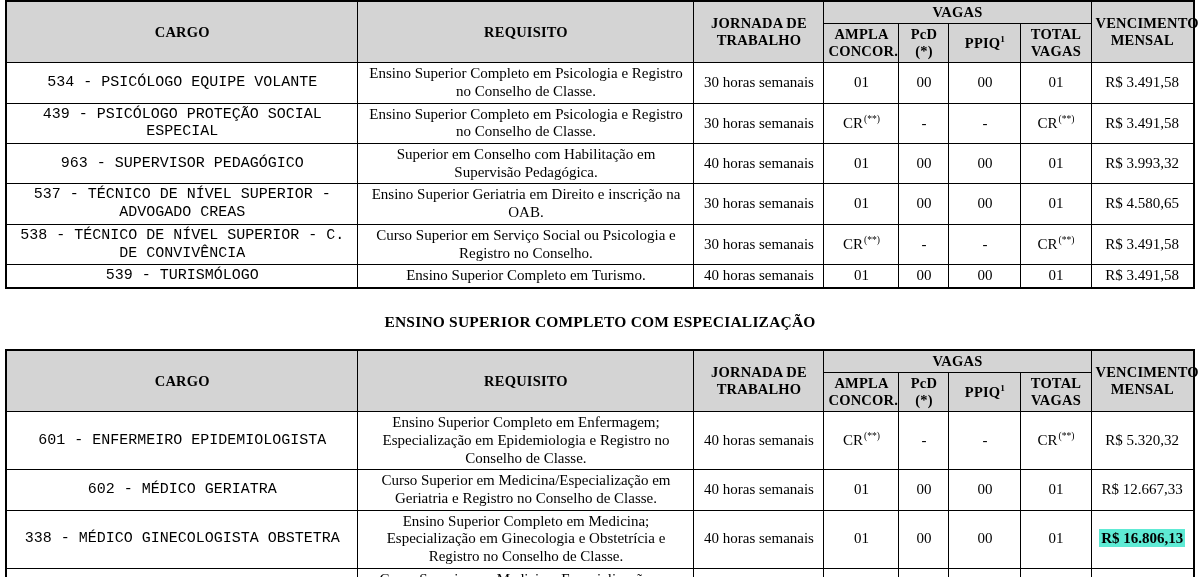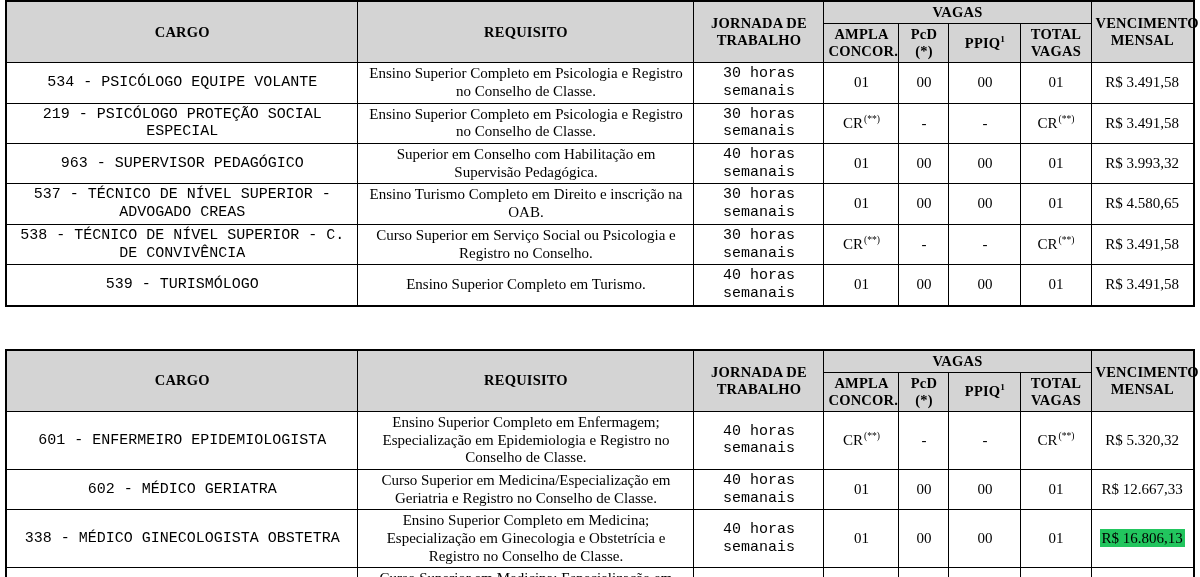--- a/index.html
+++ b/index.html
@@ -81,7 +81,7 @@
     padding-left: 6px;
     padding-right: 6px;
   }
-  td.jornada { font-size: 15px; font-family: Liberation Mono, monospace; }
+  td.jornada { font-size: 15px; }
   td.total { font-weight: bold; }
   td.venc { font-size: 15px; white-space: nowrap; }
 

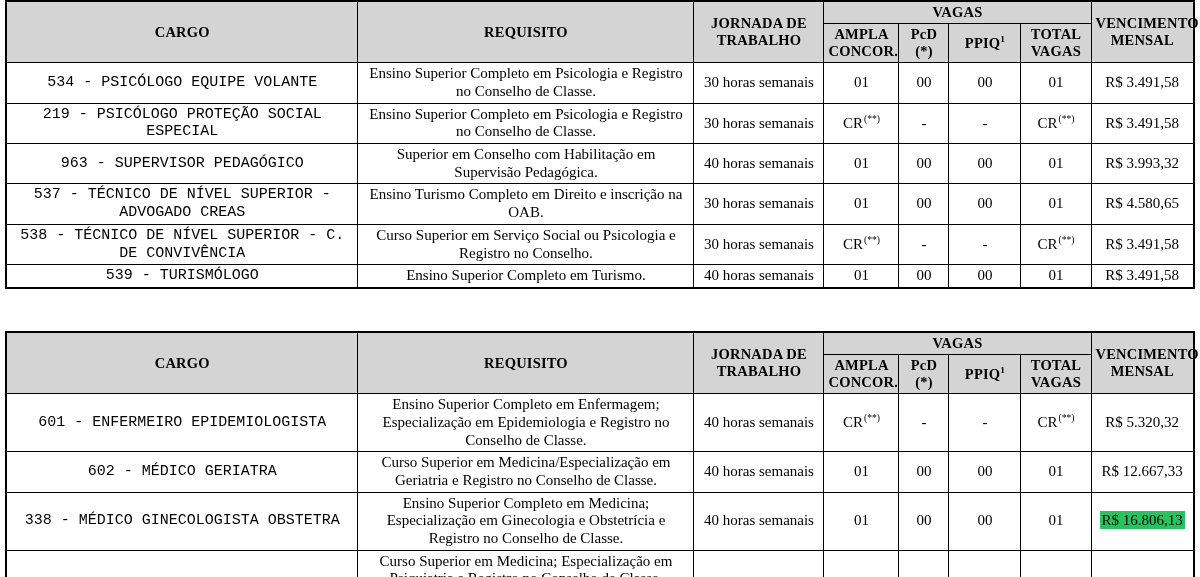--- a/index.html
+++ b/index.html
@@ -176,7 +176,7 @@
           <td class="venc"><span>R$ 3.491,58</span></td>
         </tr>
         <tr>
-          <td class="cargo"><span>219 - PSICÓLOGO PROTEÇÃO SOCIAL ESPECIAL</span></td>
+          <td class="cargo"><span>439 - PSICÓLOGO PROTEÇÃO SOCIAL ESPECIAL</span></td>
           <td class="requisito"><span>Ensino Superior Completo em Psicologia e Registro no Conselho de Classe.</span></td>
           <td class="jornada"><span>30 horas semanais</span></td>
           <td class="ampla"><span>CR</span><sup class="note">(**)</sup></td>

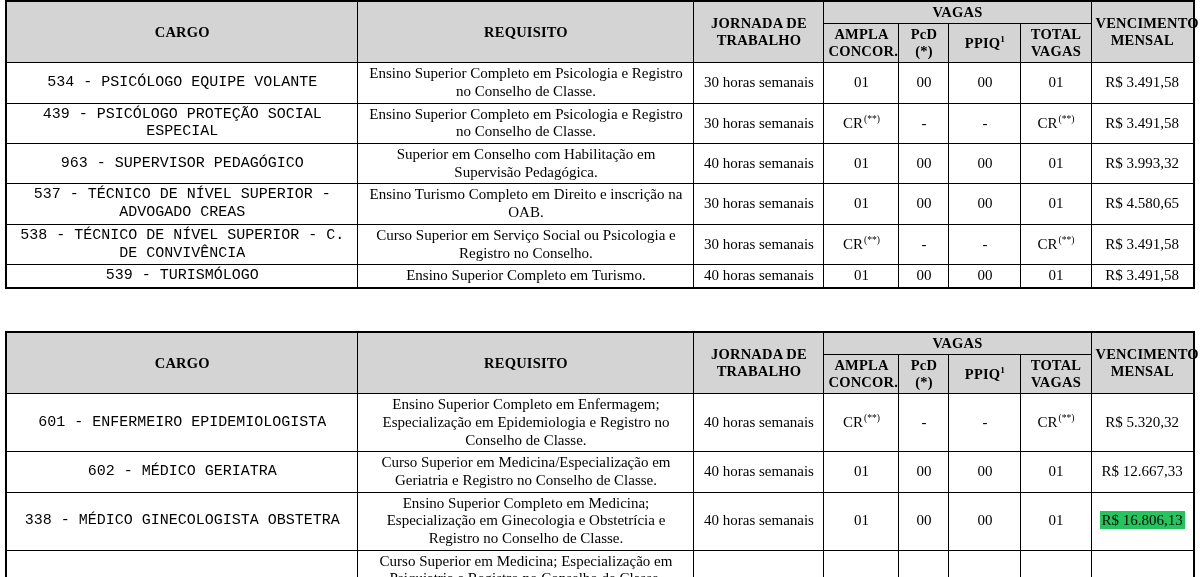--- a/index.html
+++ b/index.html
@@ -197,7 +197,7 @@
         </tr>
         <tr>
           <td class="cargo"><span>537 - TÉCNICO DE NÍVEL SUPERIOR - ADVOGADO CREAS</span></td>
-          <td class="requisito"><span>Ensino Turismo Completo em Direito e inscrição na OAB.</span></td>
+          <td class="requisito"><span>Ensino Superior Geriatria em Direito e inscrição na OAB.</span></td>
           <td class="jornada"><span>30 horas semanais</span></td>
           <td class="ampla"><span>01</span></td>
           <td class="pcd"><span>00</span></td>

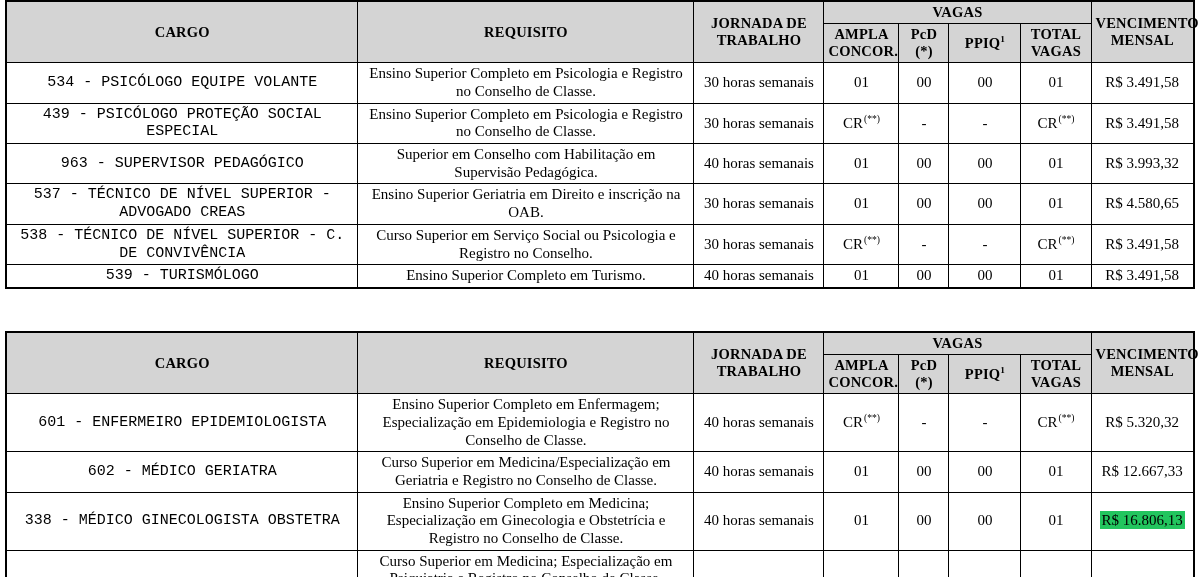--- a/index.html
+++ b/index.html
@@ -230,6 +230,7 @@
 
   <div class="spacer-1"></div>
 
+  <div class="section-title">ENSINO SUPERIOR COMPLETO COM ESPECIALIZAÇÃO</div>
 
   <div class="spacer-2"></div>
 

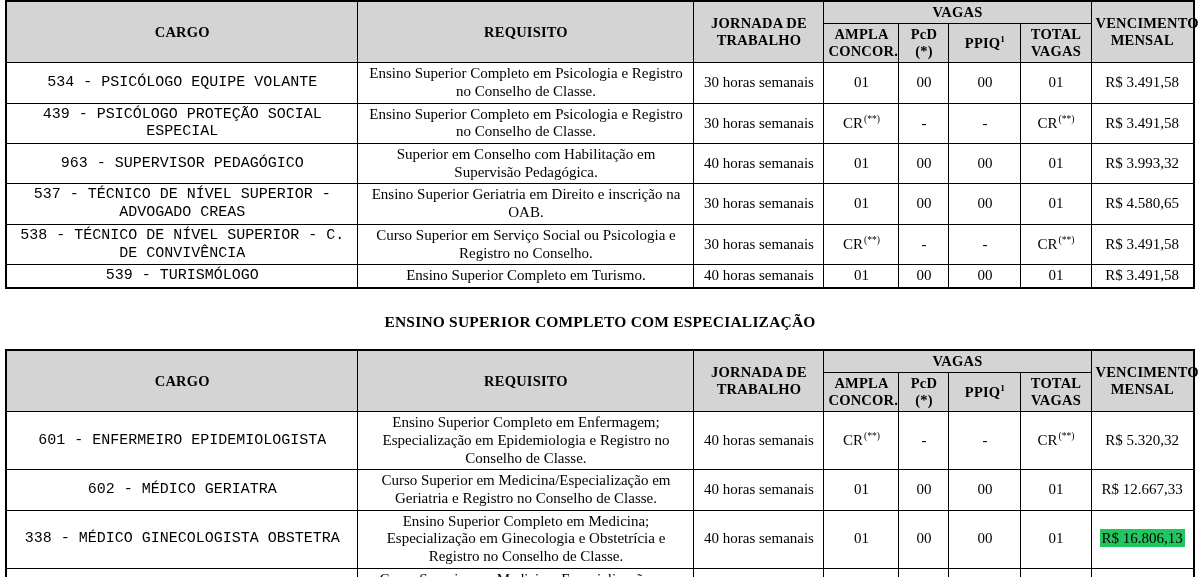--- a/index.html
+++ b/index.html
@@ -306,7 +306,7 @@
           <td class="pcd"><span>00</span></td>
           <td class="ppiq"><span>00</span></td>
           <td class="total"><span>01</span></td>
-          <td class="venc"><span class="sel-highlight" style="background: #22c55e;">R$ 16.806,13</span></td>
+          <td class="venc"><span class="sel-highlight" style="background: #5eead4; font-weight: bold;">R$ 16.806,13</span></td>
         </tr>
         <tr>
           <td class="cargo"></td>

